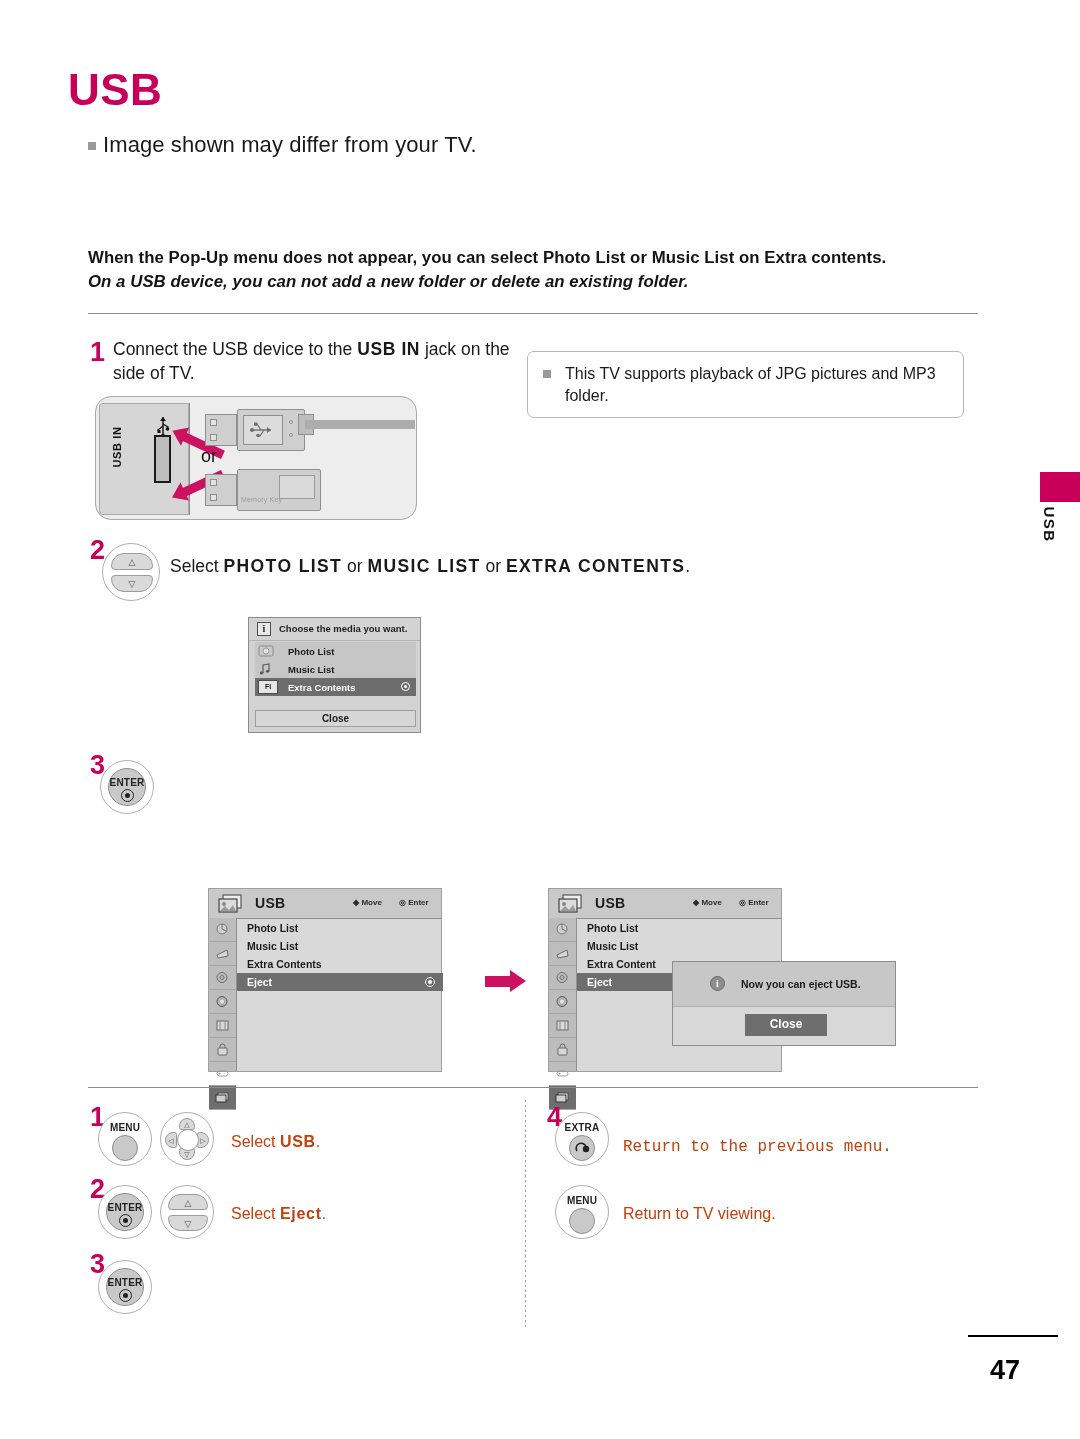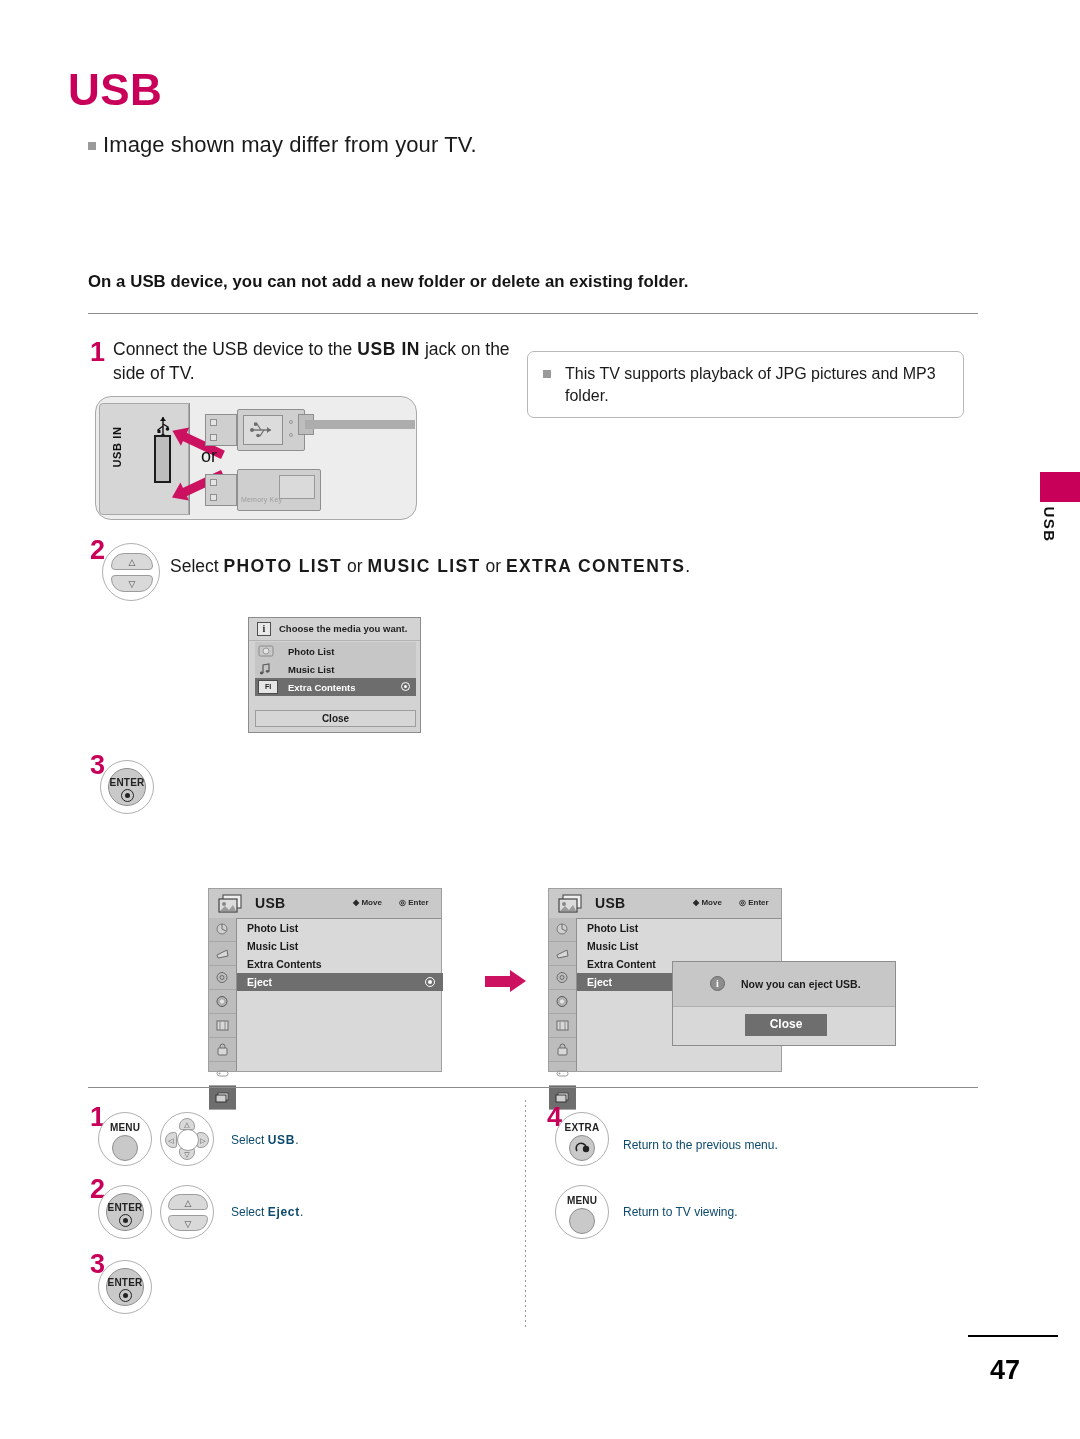--- a/index.html
+++ b/index.html
@@ -658,6 +658,7 @@
   <div id="note-top"><span class="sq"></span><span>Image shown may differ from your TV.</span></div>
 
 
+  <div class="intro-line" id="intro-2">When the Pop-Up menu does not appear, you can select Photo List or Music List on Extra contents.</div>
   <div class="intro-line" id="intro-3">On a USB device, you can not add a new folder or delete an existing folder.</div>
 
   <div class="hrule" id="rule-1"></div>

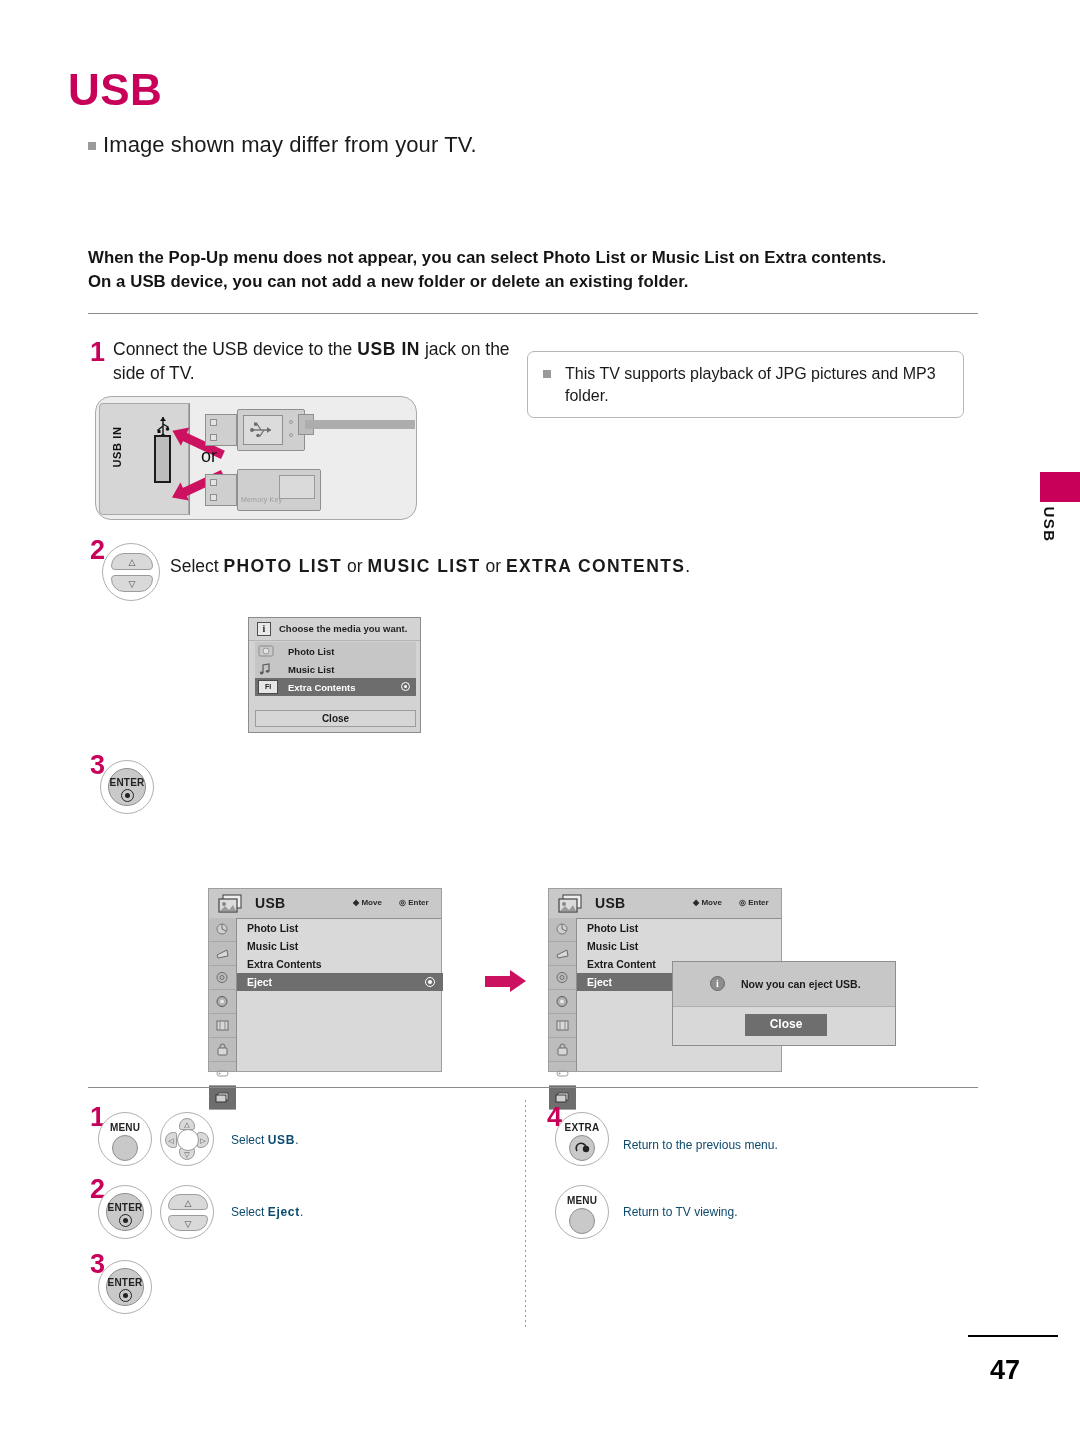--- a/index.html
+++ b/index.html
@@ -66,7 +66,7 @@
   }
   #intro-1 { top: 224px; }
   #intro-2 { top: 248px; }
-  #intro-3 { top: 272px; }
+  #intro-3 { top: 272px; font-style: italic; }
 
   .hrule {
     position: absolute;

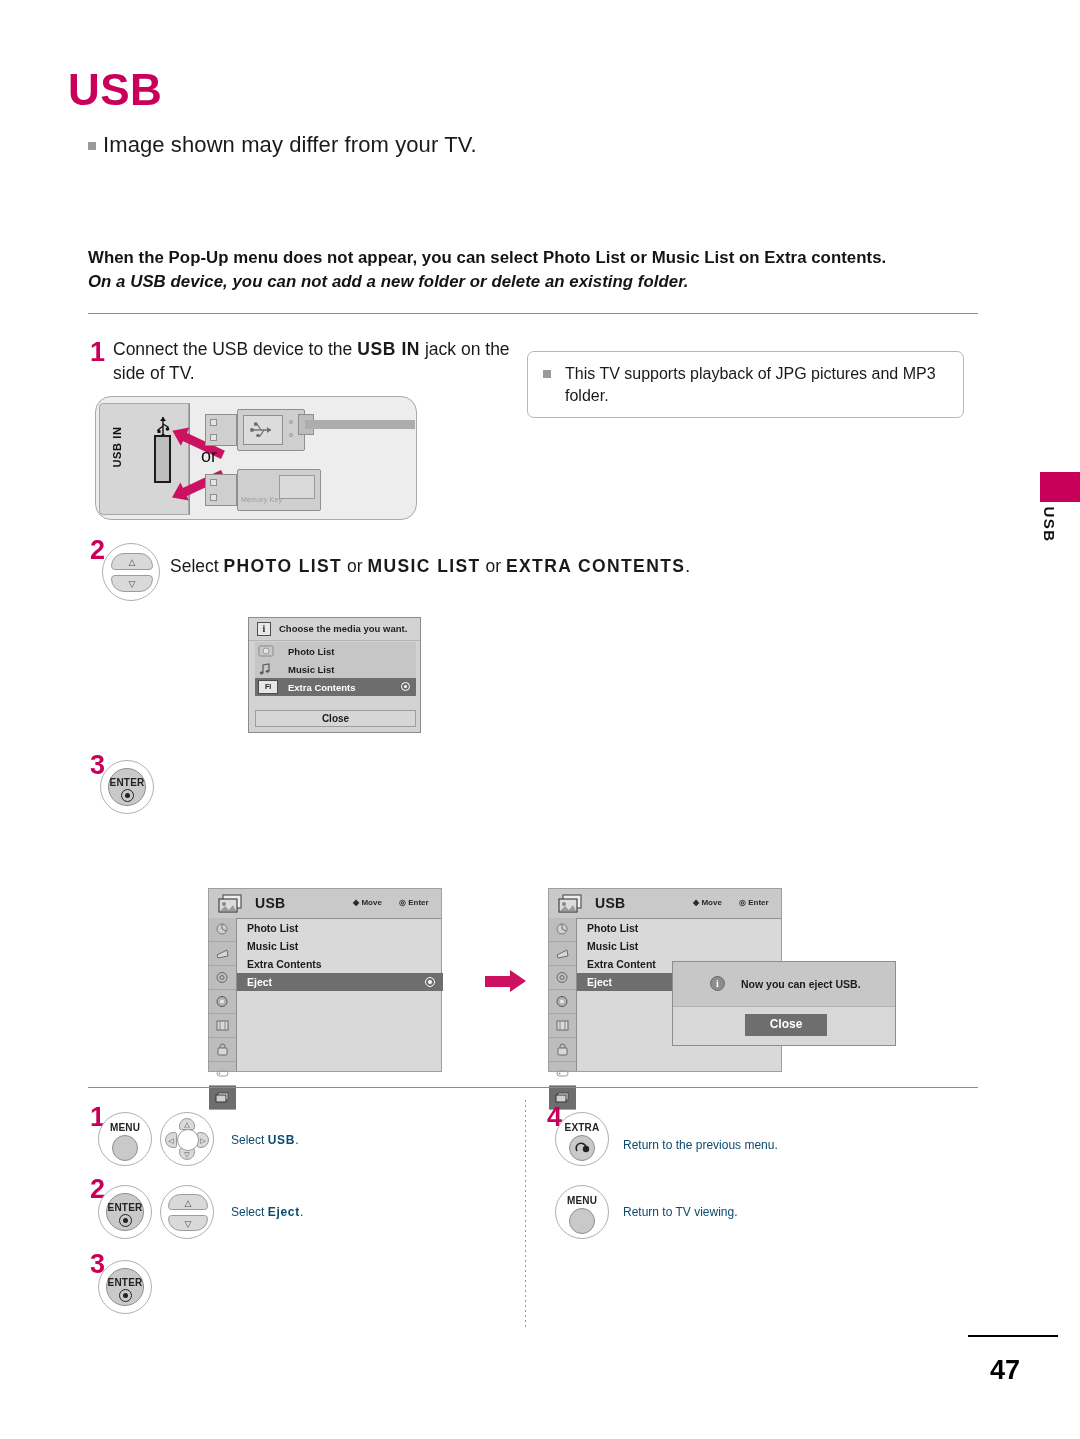--- a/index.html
+++ b/index.html
@@ -329,8 +329,8 @@
 
   .step-text {
     position: absolute;
-    font-size: 12px;
-    color: #0c4a6e;
+    font-size: 16px;
+    color: #c2410c;
   }
   .step-text b { font-weight: bold; letter-spacing: .7px; }
 

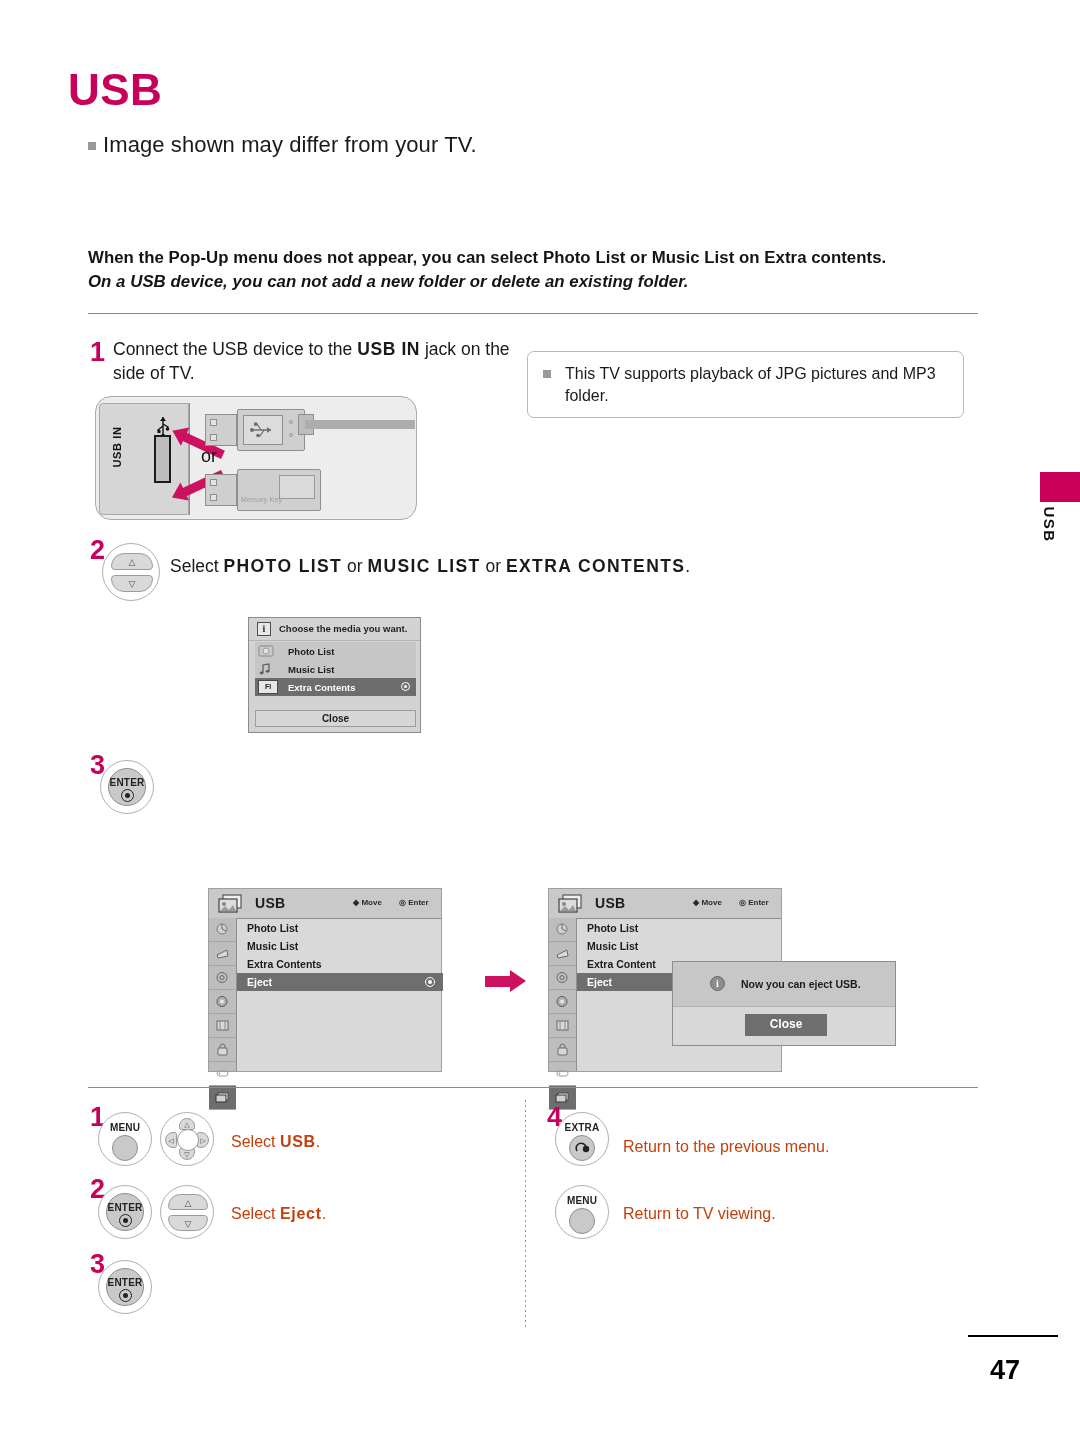--- a/index.html
+++ b/index.html
@@ -1006,7 +1006,7 @@
       </svg>
     </div>
   </div>
-  <div class="step-text" style="left:623px; top:1138px;">Return to the previous menu.</div>
+  <div class="step-text" style="left:623px; top:1138px;font-family:Liberation Mono, monospace;">Return to the previous menu.</div>
 
   <div class="btn-ring" style="left:555px; top:1185px; width:54px; height:54px;">
     <div class="btn-label" style="top:9px;">MENU</div>

